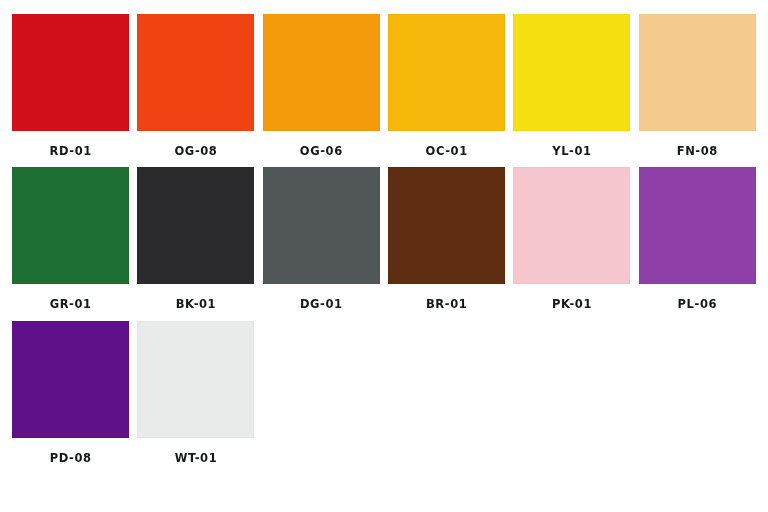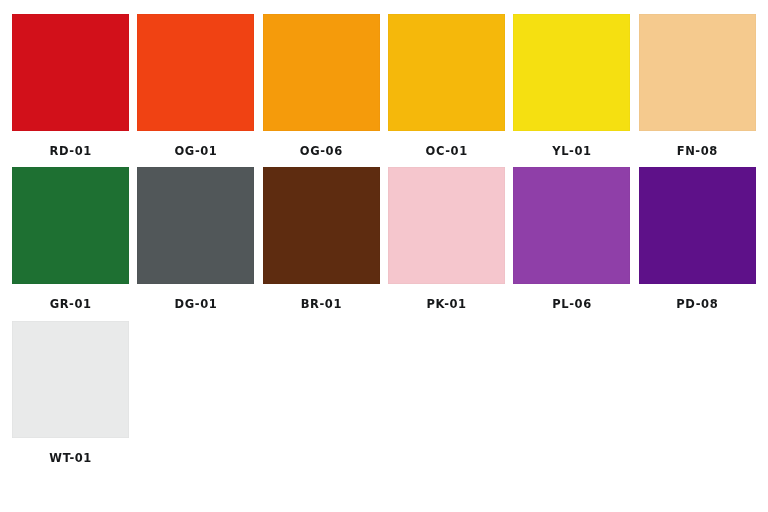--- a/index.html
+++ b/index.html
@@ -63,7 +63,7 @@
 
   <div class="swatch-cell">
     <div class="swatch-chip" style="background-color: rgb(240, 66, 19);"></div>
-    <div class="swatch-label">OG-01</div>
+    <div class="swatch-label">OG-08</div>
   </div>
 
   <div class="swatch-cell">

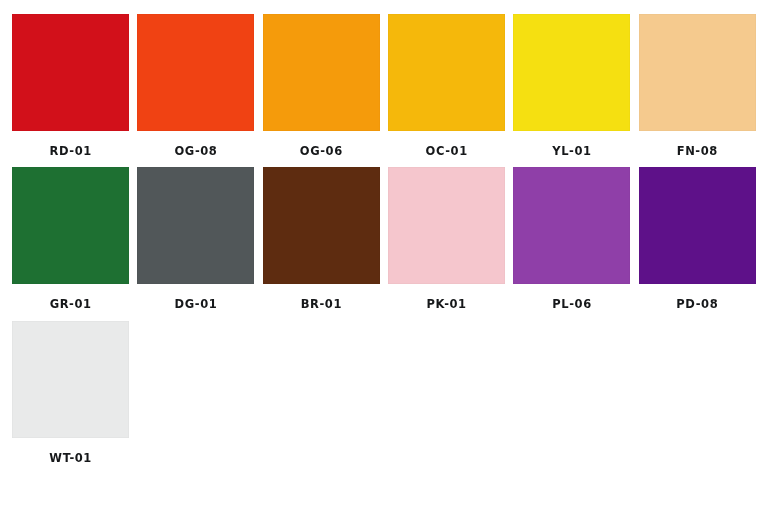--- a/index.html
+++ b/index.html
@@ -94,6 +94,10 @@
 
 
 
+  <div class="swatch-cell">
+    <div class="swatch-chip" style="background-color: rgb(43, 42, 44);"></div>
+    <div class="swatch-label">BK-01</div>
+  </div>
 
   <div class="swatch-cell">
     <div class="swatch-chip" style="background-color: rgb(81, 87, 89);"></div>

